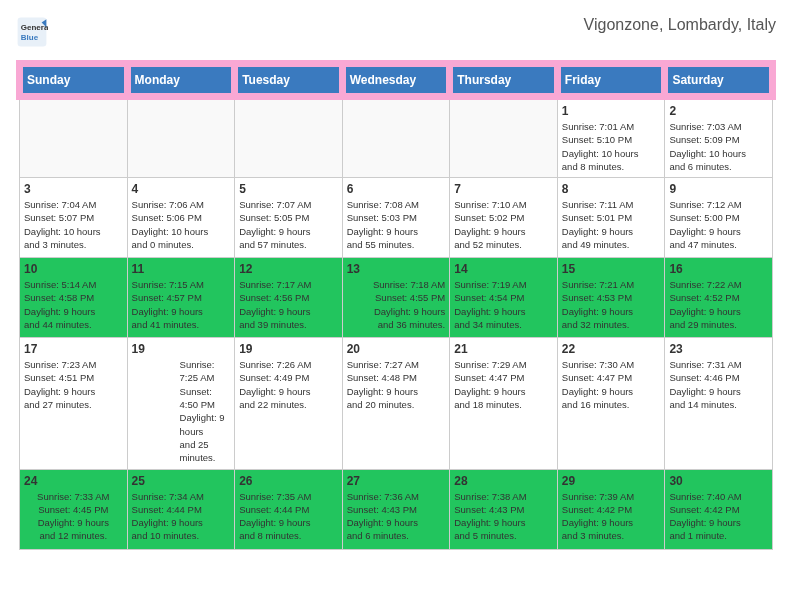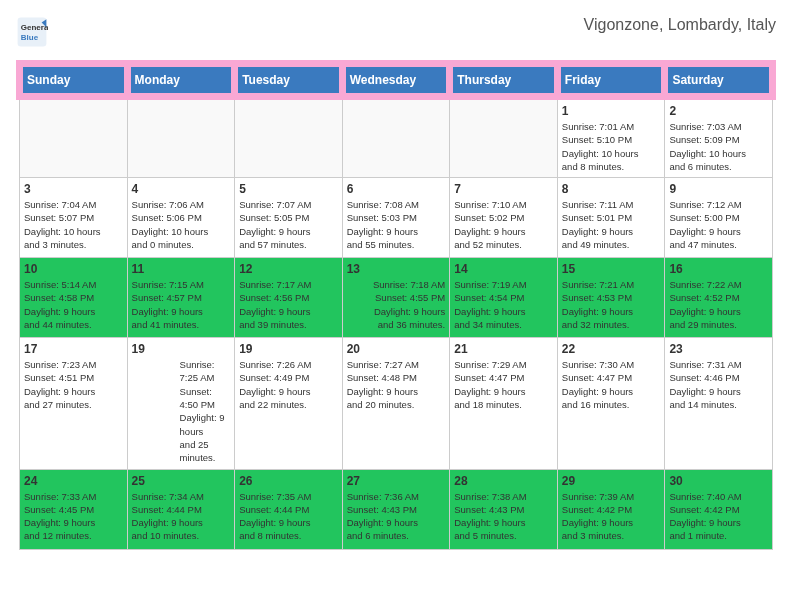--- a/index.html
+++ b/index.html
@@ -292,7 +292,7 @@
       <tr>
         <td class="shaded">
           <span class="day-number">24</span>
-          <div class="day-info" style="white-space: pre-line;">Sunrise: 7:33 AM
+          <div class="day-info" style="white-space: pre-line; text-align: center;">Sunrise: 7:33 AM
 Sunset: 4:45 PM
 Daylight: 9 hours
 and 12 minutes.</div>

